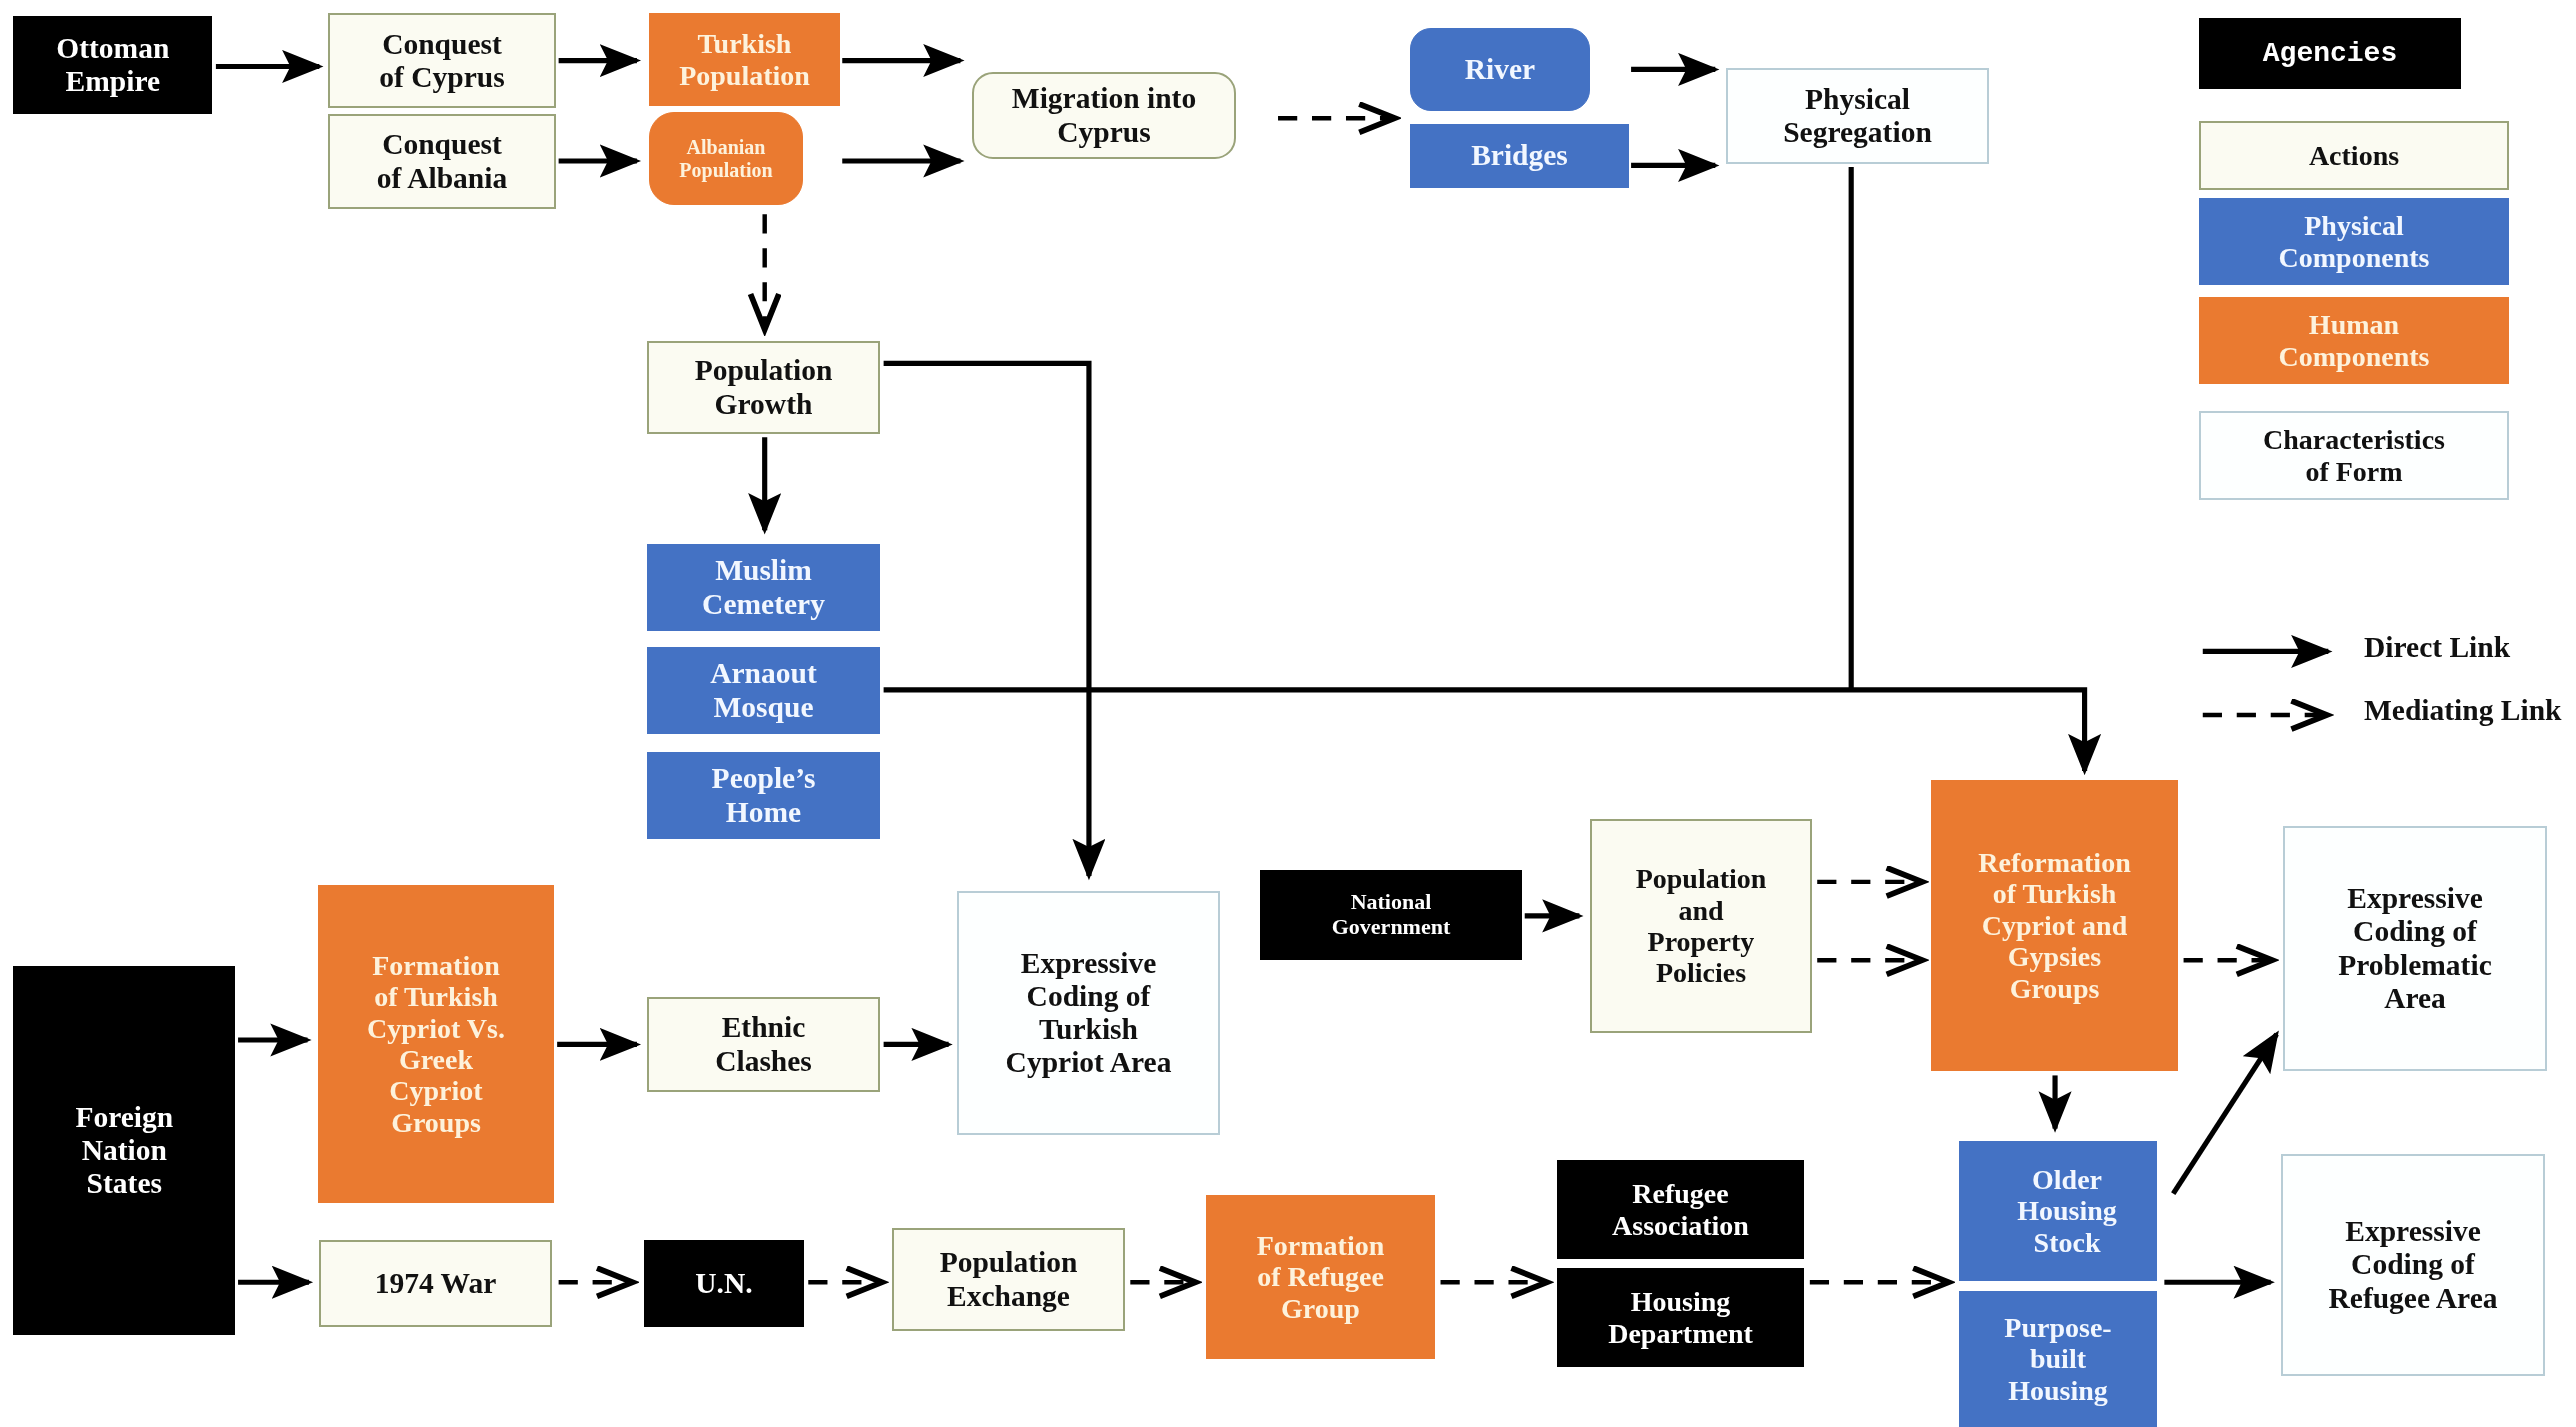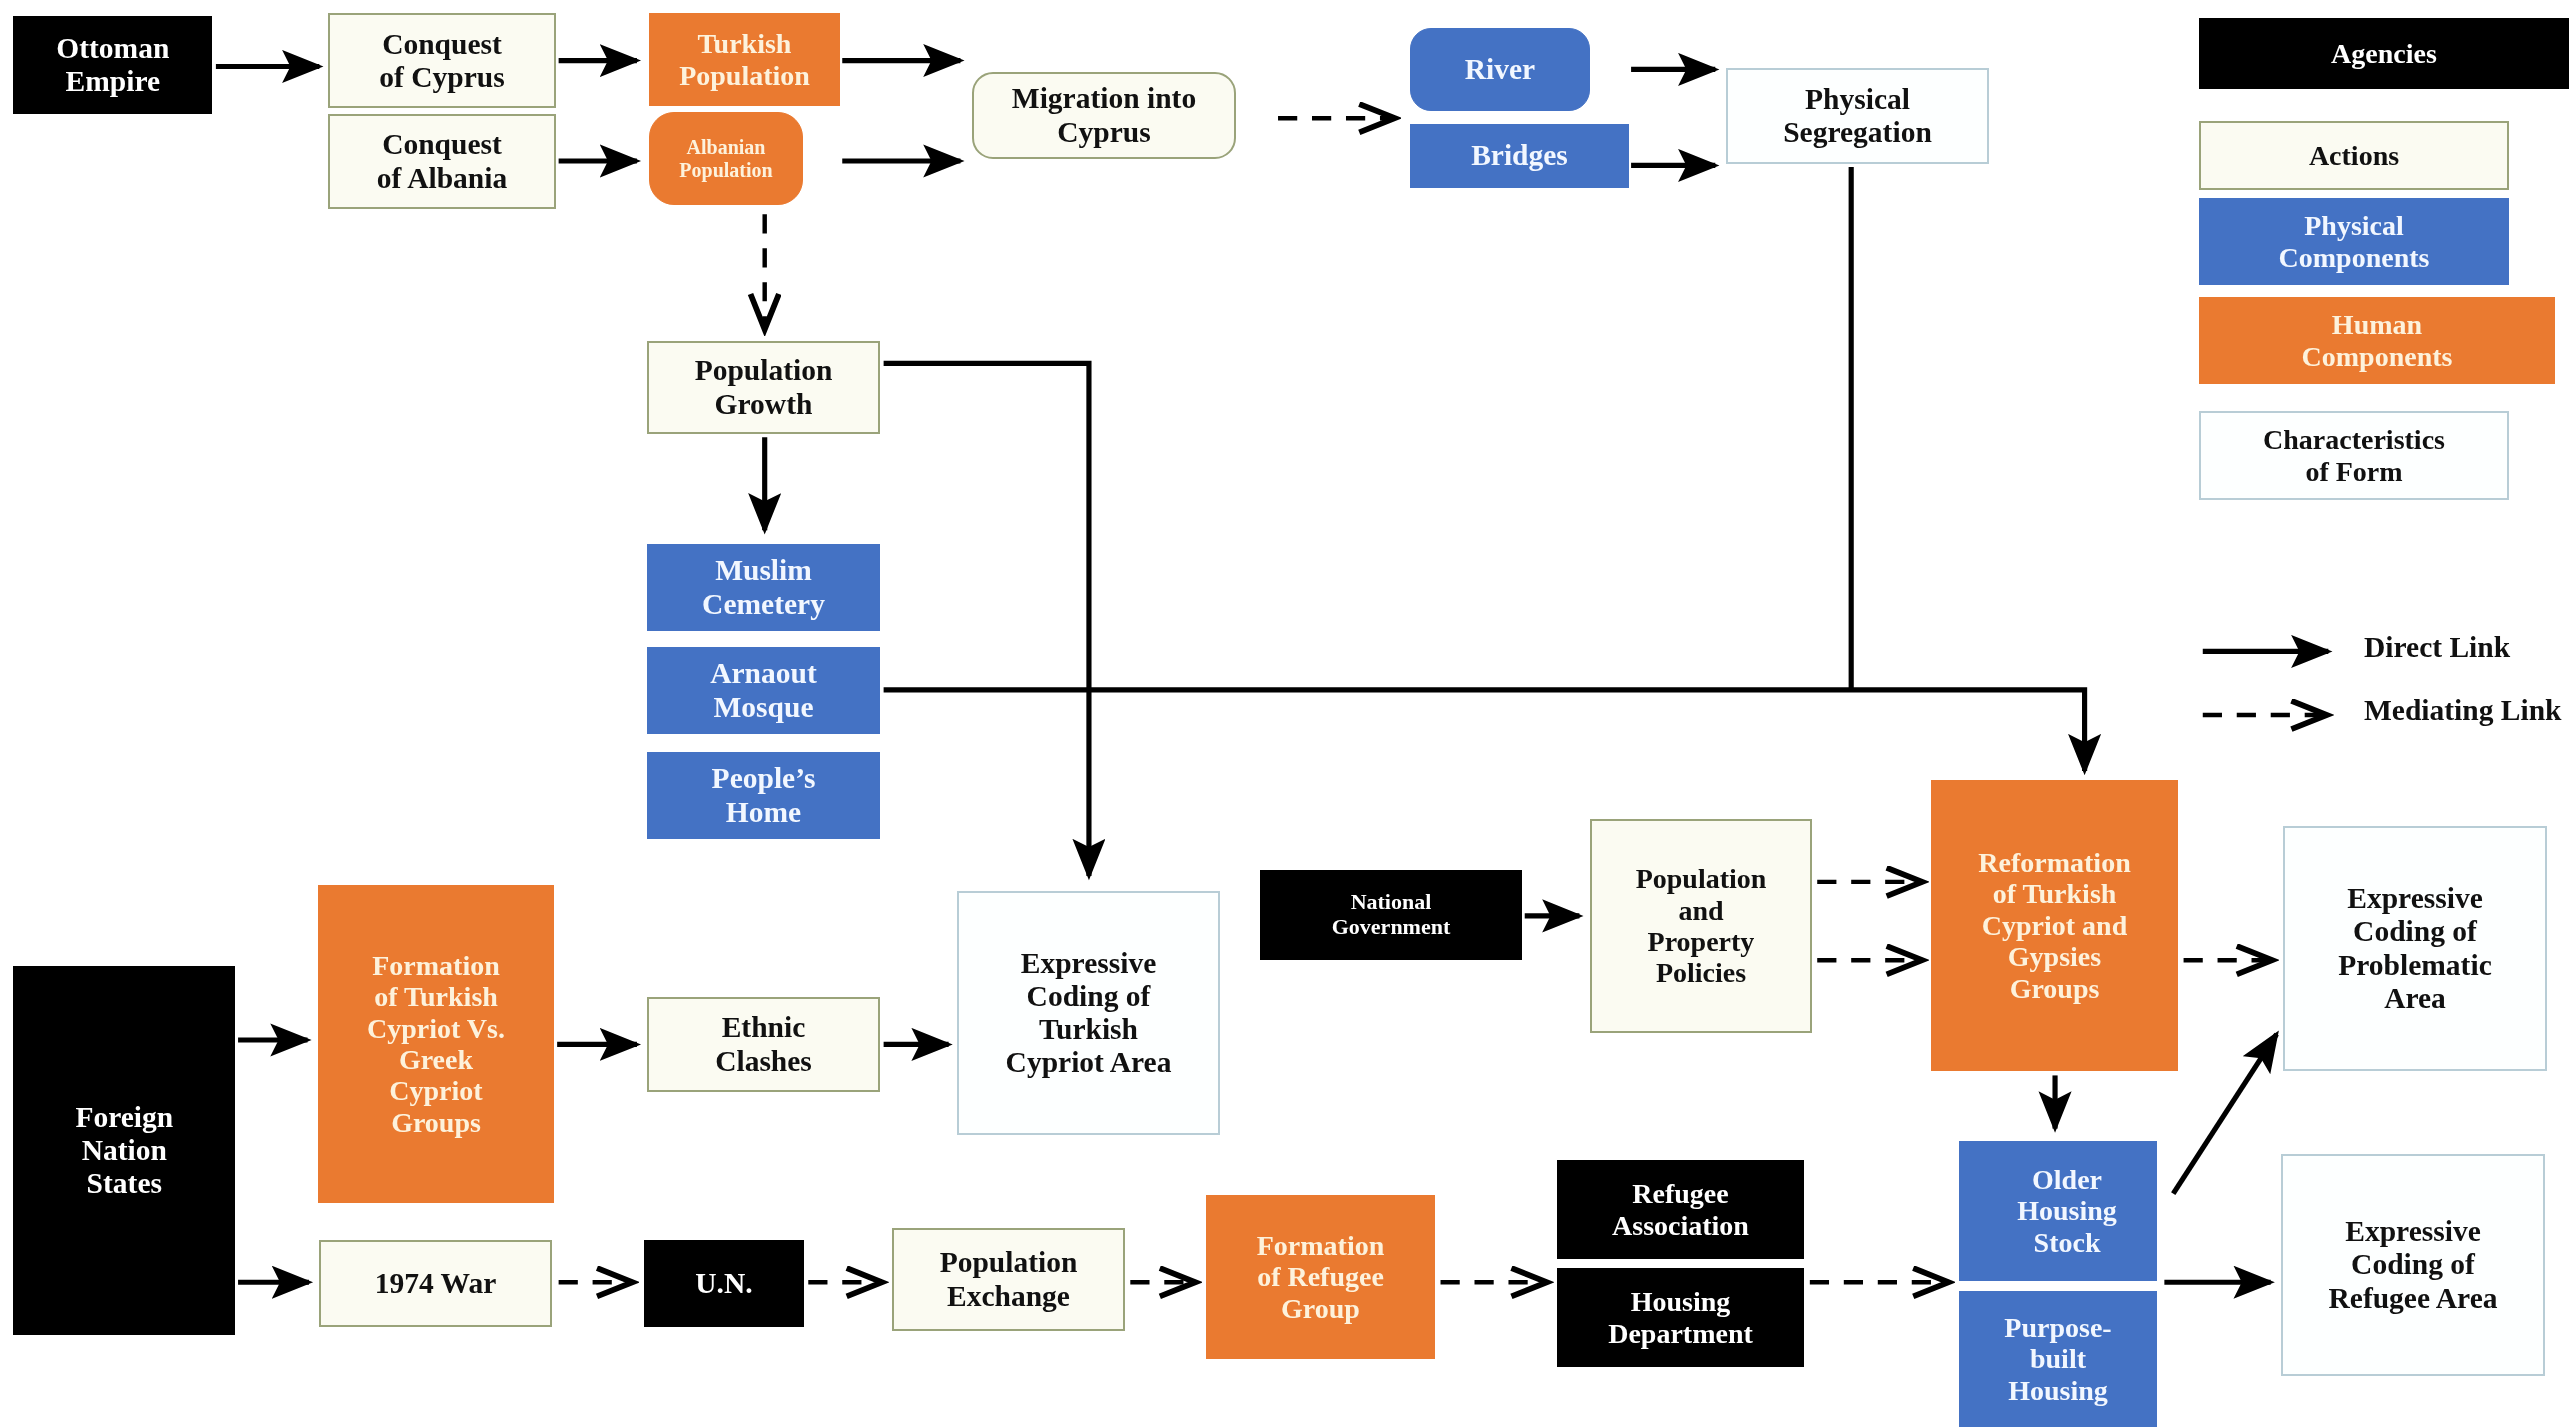--- a/index.html
+++ b/index.html
@@ -219,7 +219,7 @@
 Refugee Area</div>
     </div>
   <div id="legend-layer">
-      <div class="node agency" style="left: 2199px; top: 17.7px; width: 370px; height: 71px; font-size: 28px;">Agencies</div>
+      <div class="node agency" style="left: 2199px; top: 17.7px; width: 262px; height: 71px; font-size: 28px; font-family: Liberation Mono, monospace;">Agencies</div>
       <div class="node action" style="left: 2199px; top: 109px; width: 310px; height: 69px; font-size: 28px; margin-top: 12px;">Actions</div>
       <div class="node physical" style="left: 2199px; top: 198px; width: 310px; height: 87px; font-size: 28px;">Physical
 Components</div>

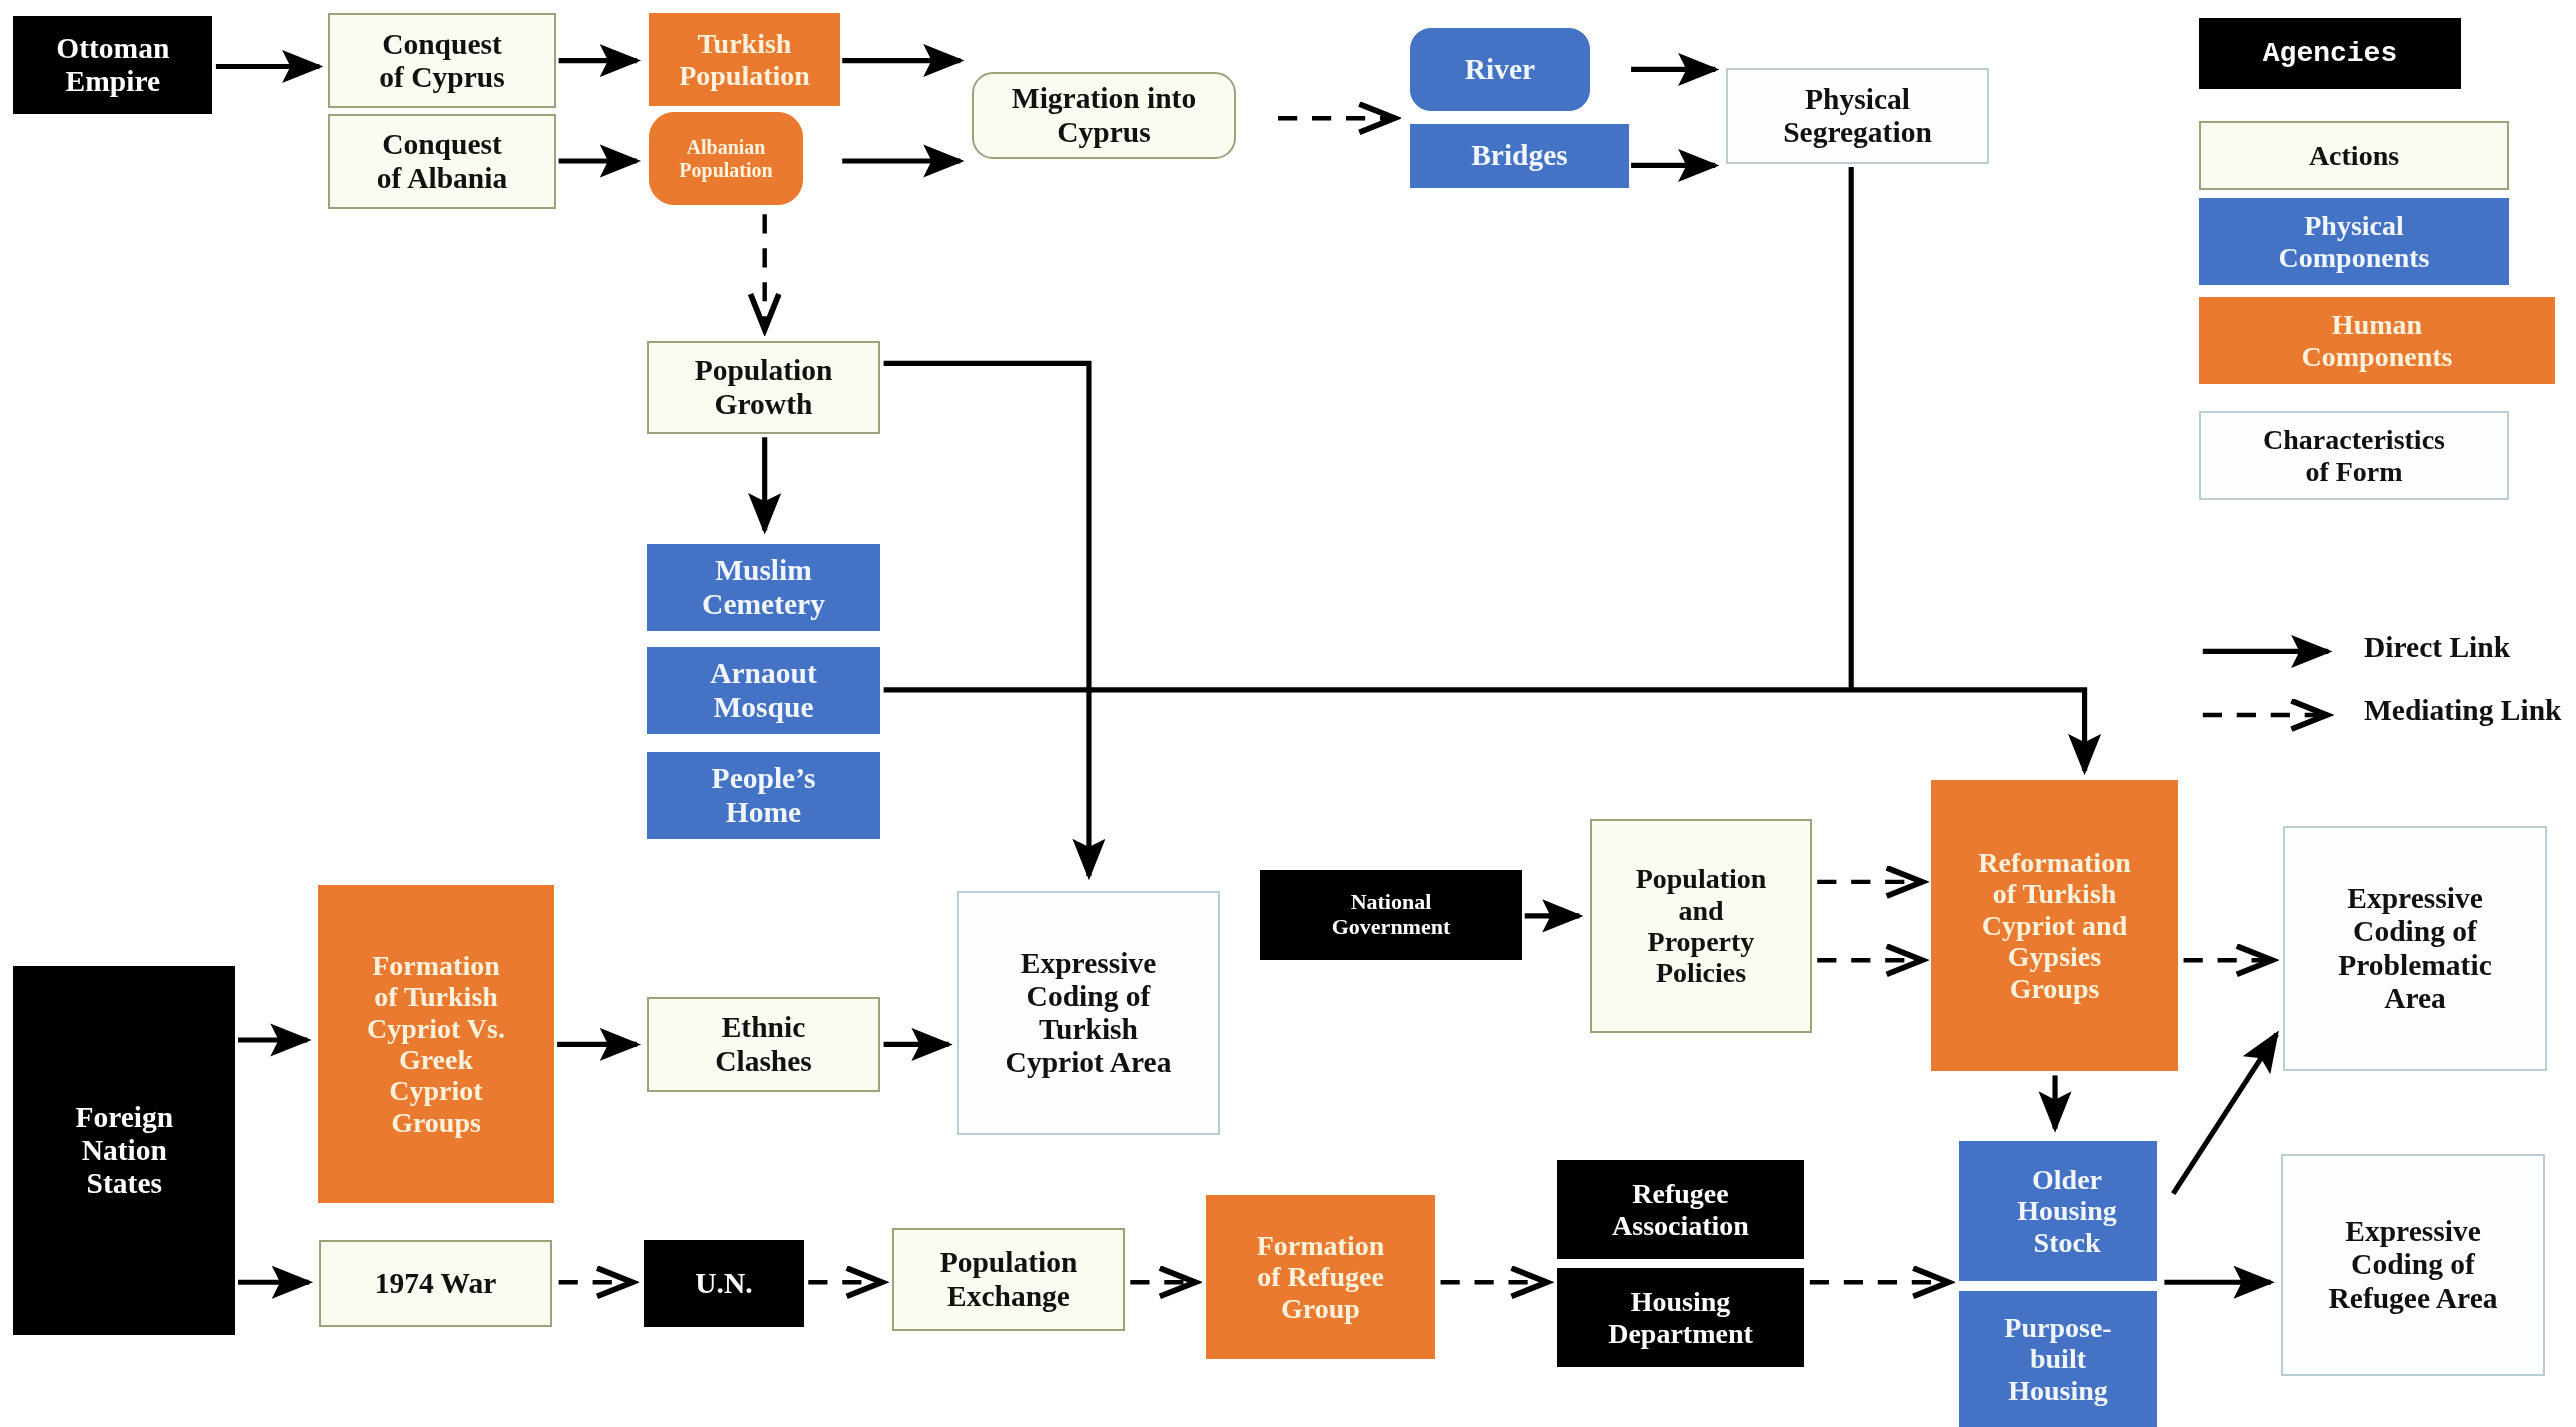--- a/index.html
+++ b/index.html
@@ -223,7 +223,7 @@
       <div class="node action" style="left: 2199px; top: 109px; width: 310px; height: 69px; font-size: 28px; margin-top: 12px;">Actions</div>
       <div class="node physical" style="left: 2199px; top: 198px; width: 310px; height: 87px; font-size: 28px;">Physical
 Components</div>
-      <div class="node human" style="left: 2199px; top: 297px; width: 356px; height: 87px; font-size: 28px;">Human
+      <div class="node human" style="left: 2199px; top: 297px; width: 310px; height: 87px; font-size: 28px;">Human
 Components</div>
       <div class="node charform" style="left: 2199px; top: 411px; width: 310px; height: 89px; font-size: 28px;">Characteristics
 of Form</div>

